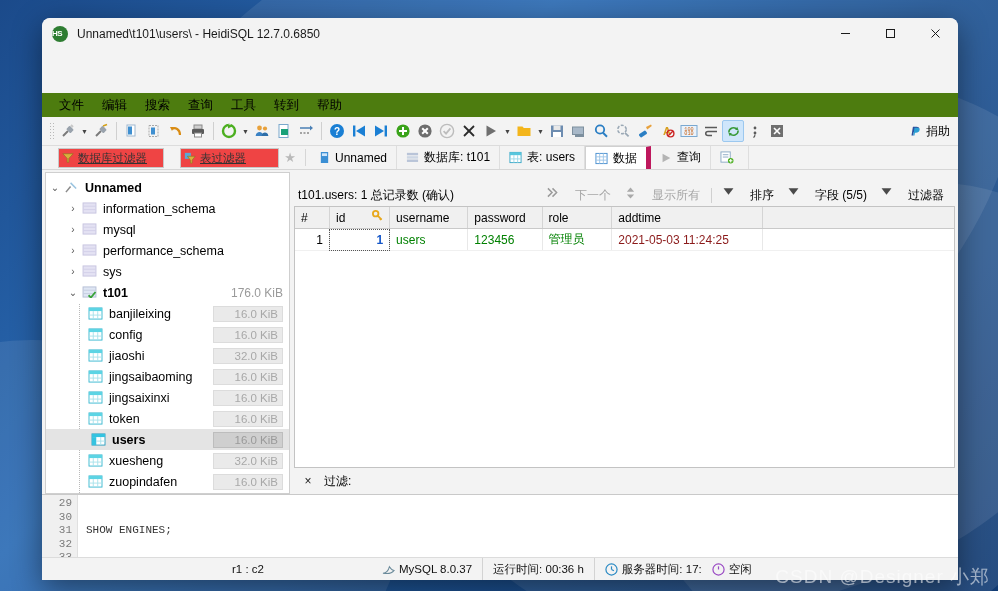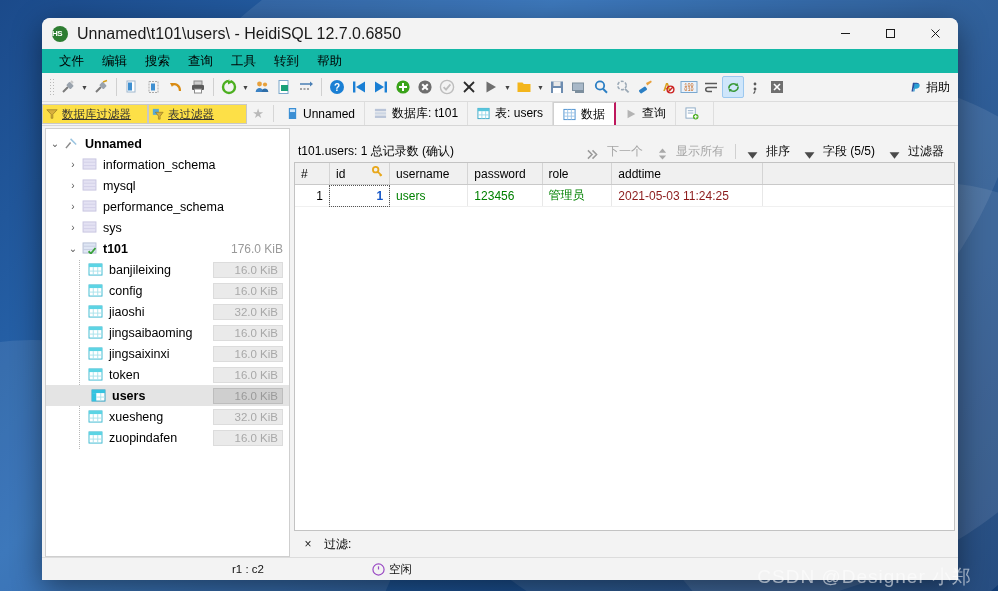--- a/index.html
+++ b/index.html
@@ -36,7 +36,7 @@
   .app-logo{width:16px;height:16px;border-radius:50%;margin-left:10px;flex:none;
     background:#2e7d32;color:#fff;font-size:8px;line-height:16px;text-align:left;
     font-weight:bold;letter-spacing:-.5px;}
-  .title-text{margin-left:9px;font-size:16px;color:#1a1a1a;white-space:nowrap;}
+  .title-text{margin-left:9px;font-size:12px;color:#1a1a1a;white-space:nowrap;}
   .wbtns{margin-left:auto;display:flex;height:31px;}
   .wbtn{width:45px;height:31px;display:flex;align-items:center;justify-content:center;
     font-size:12px;color:#1a1a1a;}

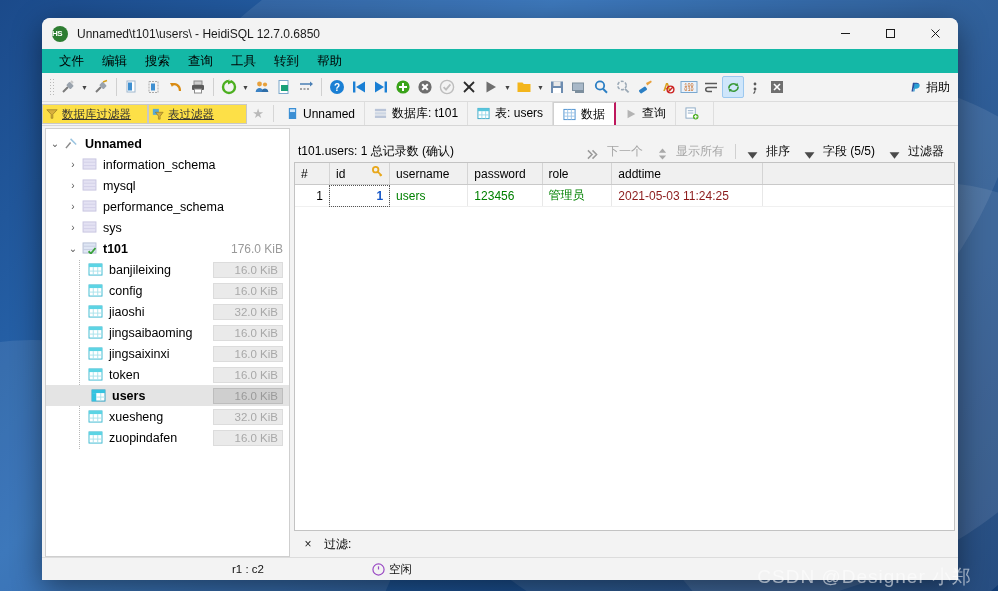--- a/index.html
+++ b/index.html
@@ -44,7 +44,7 @@
 
   
   .menubar{height:24px;display:flex;align-items:center;padding-left:8px;flex:none;
-    background:#14b8a6;}
+    background:#4d7c0f;margin-top:44px;}
   .menuitem{padding:3px 9px;font-size:12.5px;color:#000;white-space:nowrap;}
 
   

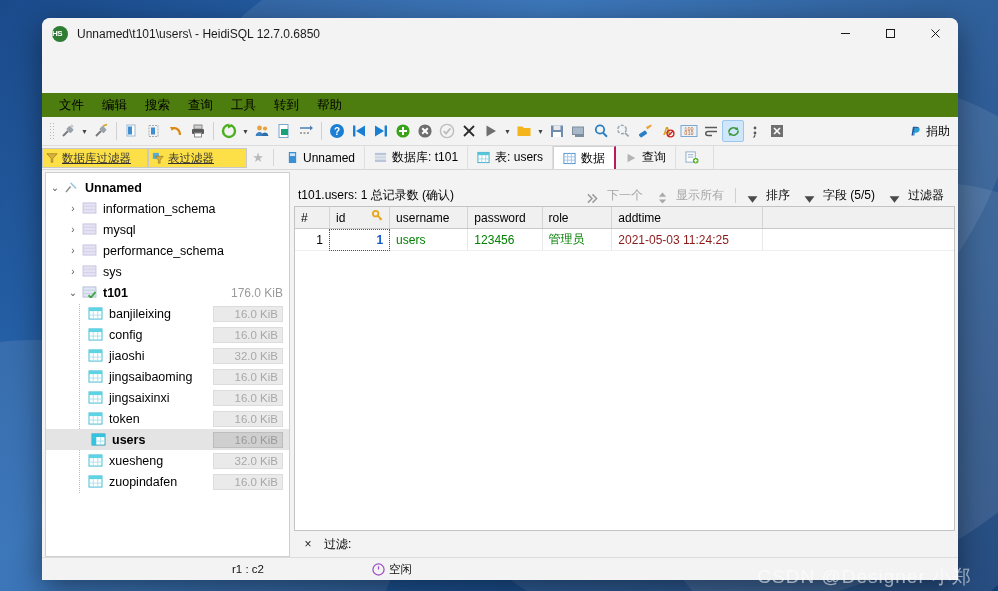--- a/index.html
+++ b/index.html
@@ -65,8 +65,8 @@
   
   .tabrow{height:23px;display:flex;align-items:stretch;flex:none;background:#f3f3f3;
     border-bottom:1px solid #d6d6d6;}
-  .fbox{display:flex;align-items:center;gap:4px;background:#fde047;border:1px solid #c8c8c8;
-    height:18px;margin:2px 0 2px 0;padding:0 6px 0 3px;font-size:11.5px;color:#333;
+  .fbox{display:flex;align-items:center;gap:4px;background:#ef4444;border:1px solid #c8c8c8;
+    height:18px;margin:2px 0 2px 16px;padding:0 6px 0 3px;font-size:11.5px;color:#333;
     white-space:nowrap;}
   .star{width:22px;display:flex;align-items:center;justify-content:center;color:#b9b9b9;font-size:13px;}
   .vsep{width:1px;background:#d6d6d6;margin:3px 4px;}

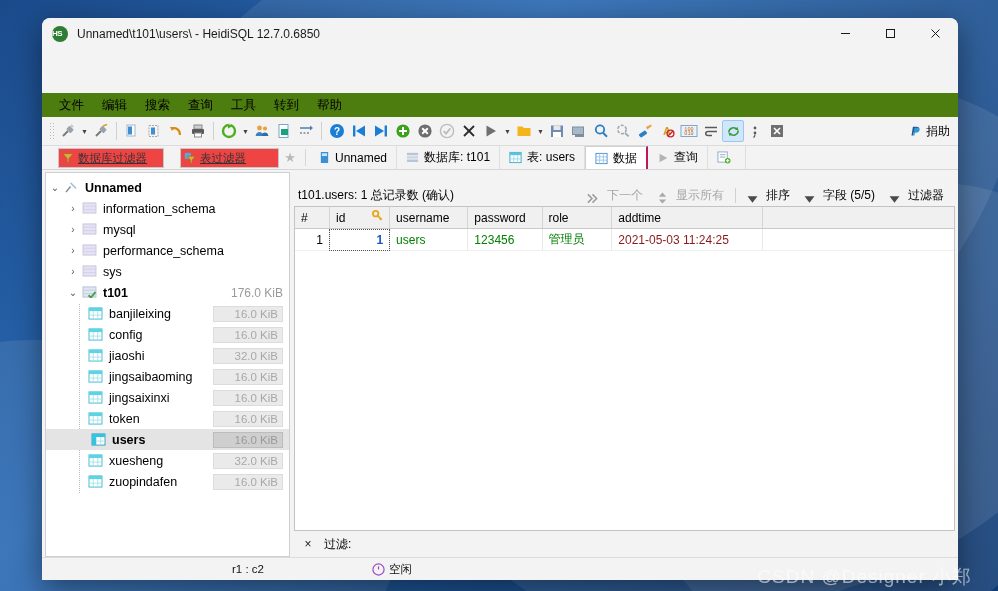--- a/index.html
+++ b/index.html
@@ -73,7 +73,7 @@
   .tab{display:flex;align-items:center;gap:5px;padding:0 9px;font-size:12px;color:#000;
     white-space:nowrap;border-right:1px solid #dedede;}
   .tab.active{background:#fff;border-top:1px solid #d0d0d0;border-left:1px solid #d0d0d0;
-    border-right:2px solid #be185d;}
+    border-right:5px solid #be185d;}
 
   
   .body{flex:1;display:flex;min-height:0;background:#f3f3f3;}

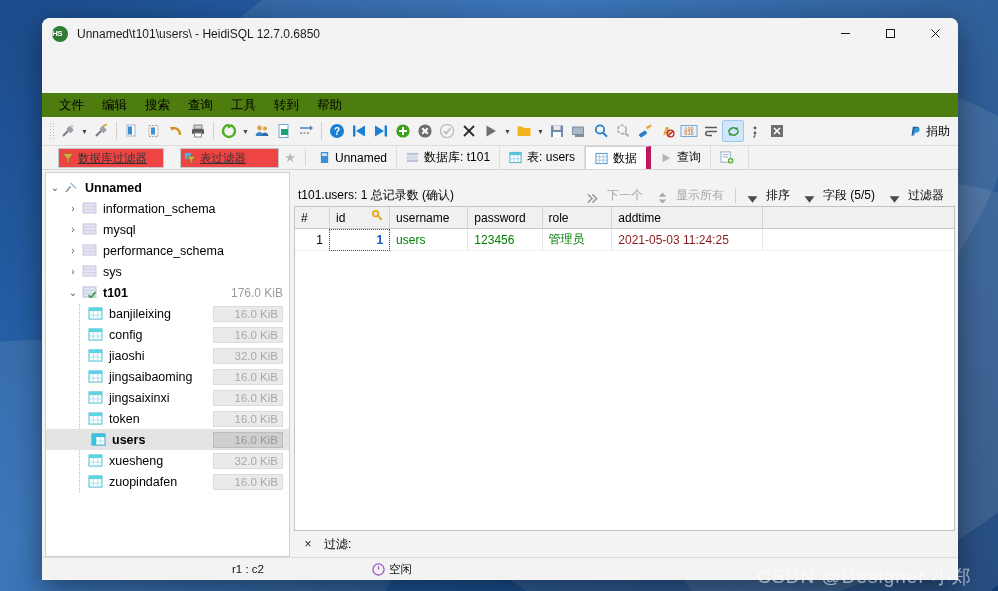--- a/index.html
+++ b/index.html
@@ -106,7 +106,7 @@
     font-size:12px;color:#000;padding:0 4px;}
   .gt-label{white-space:nowrap;}
   .gt-tools{margin-left:auto;display:flex;align-items:center;gap:0;}
-  .gt-btn{display:flex;align-items:flex-end;gap:8px;padding:2px 7px;white-space:nowrap;font-size:12px;}
+  .gt-btn{display:flex;align-items:flex-start;gap:16px;padding:2px 7px;white-space:nowrap;font-size:12px;}
   .gt-btn.dim{color:#a5a5a5;}
   .gt-sep{width:1px;height:15px;background:#d0d0d0;margin:0 4px;}
 

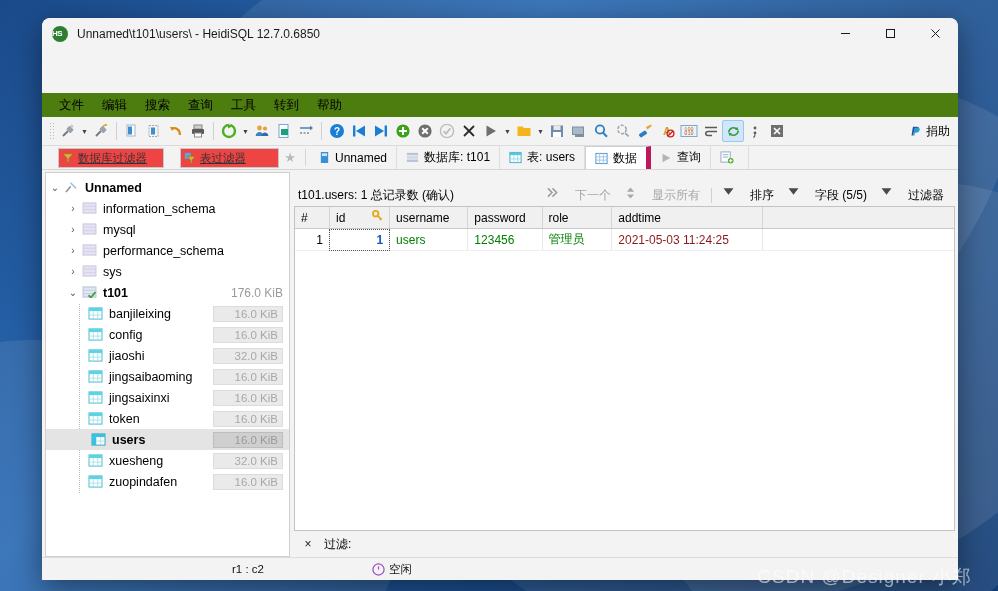--- a/index.html
+++ b/index.html
@@ -770,6 +770,22 @@
     </div>
   </div>
 
+  <div class="sqllog">
+    <div class="gutter">
+      <div>29</div>
+      <div>30</div>
+      <div>31</div>
+      <div>32</div>
+      <div>33</div>
+    </div>
+    <div class="code">
+      <div>SHOW ENGINES;</div>
+      
+      
+      
+      
+    </div>
+  </div>
 
   <div class="statusbar">
     <div class="st" style="width:160px"></div>

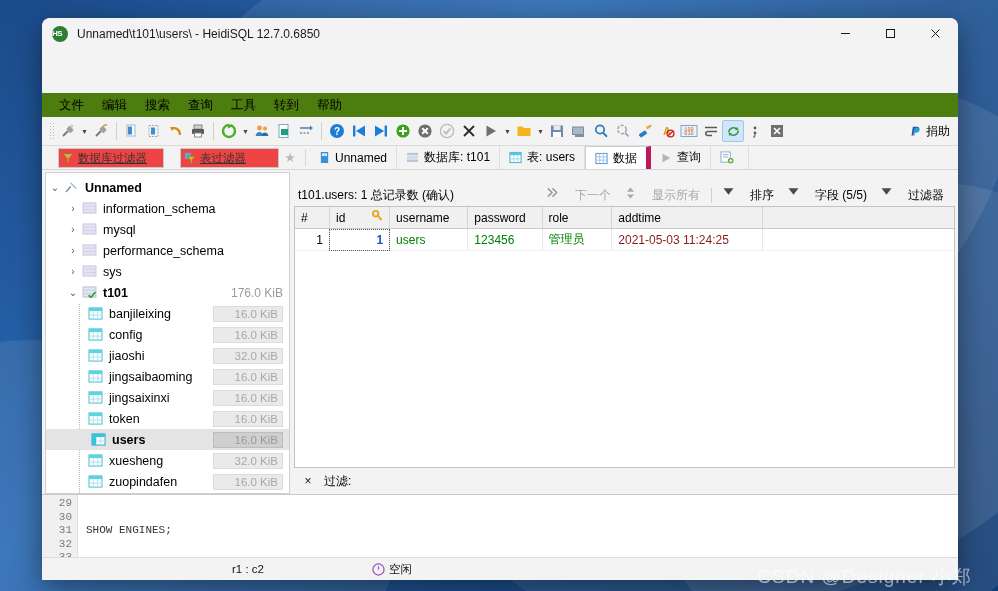--- a/index.html
+++ b/index.html
@@ -790,6 +790,12 @@
   <div class="statusbar">
     <div class="st" style="width:160px"></div>
     <div class="st" style="width:130px">r1 : c2</div>
+    <div class="st">
+      <svg width="13" height="12" viewBox="0 0 14 13">
+        <path d="M1 11 C5 11 7 8 8 4 C10 7 12 8 13 8 C11 11 7 12 1 11z" fill="none" stroke="#6a8a9a" stroke-width="1.1"></path>
+      </svg>
+      <span>MySQL 8.0.37</span>
+    </div>
     <div class="st" style="padding-left:0">
       <svg width="13" height="13" viewBox="0 0 14 14">
         <circle cx="7" cy="7" r="6" fill="none" stroke="#9a4ac4" stroke-width="1.3"></circle>

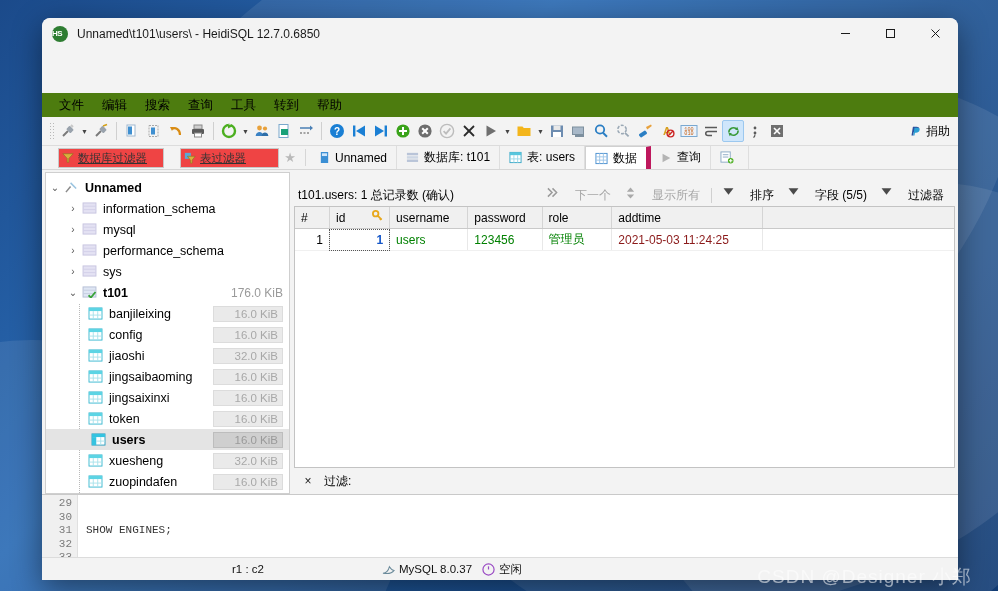--- a/index.html
+++ b/index.html
@@ -796,6 +796,7 @@
       </svg>
       <span>MySQL 8.0.37</span>
     </div>
+    <div class="st sep">运行时间: 00:36 h</div>
     <div class="st" style="padding-left:0">
       <svg width="13" height="13" viewBox="0 0 14 14">
         <circle cx="7" cy="7" r="6" fill="none" stroke="#9a4ac4" stroke-width="1.3"></circle>

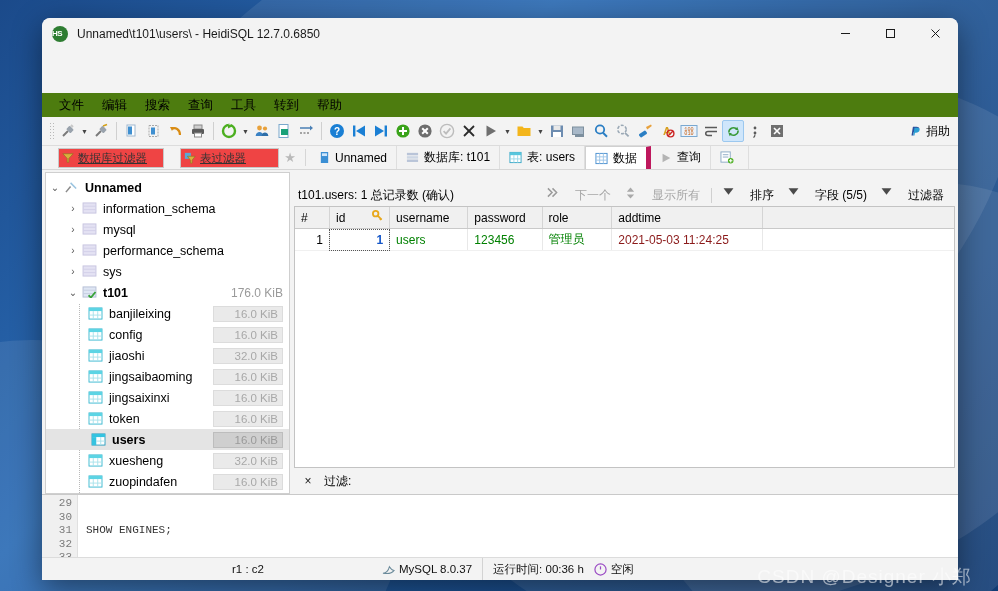--- a/index.html
+++ b/index.html
@@ -797,6 +797,14 @@
       <span>MySQL 8.0.37</span>
     </div>
     <div class="st sep">运行时间: 00:36 h</div>
+    <div class="st sep">
+      <svg width="13" height="13" viewBox="0 0 14 14">
+        <circle cx="7" cy="7" r="6" fill="none" stroke="#2a8ac4" stroke-width="1.3"></circle>
+        <line x1="7" y1="7" x2="7" y2="3.6" stroke="#2a8ac4" stroke-width="1.3"></line>
+        <line x1="7" y1="7" x2="9.6" y2="8.4" stroke="#2a8ac4" stroke-width="1.3"></line>
+      </svg>
+      <span>服务器时间: 17:</span>
+    </div>
     <div class="st" style="padding-left:0">
       <svg width="13" height="13" viewBox="0 0 14 14">
         <circle cx="7" cy="7" r="6" fill="none" stroke="#9a4ac4" stroke-width="1.3"></circle>

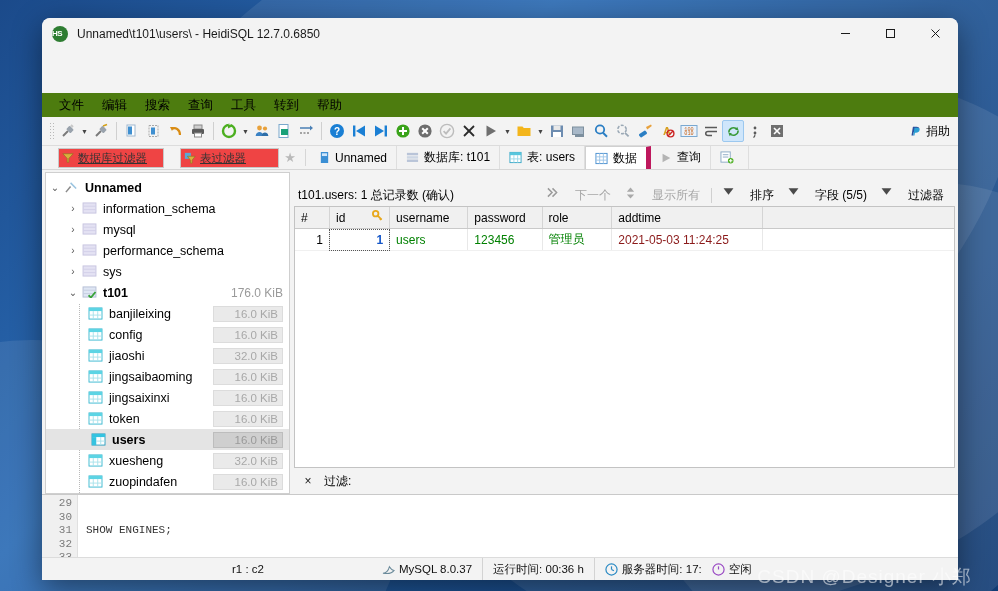--- a/index.html
+++ b/index.html
@@ -148,7 +148,7 @@
     border-top:1px solid #dcdcdc;font-size:11.5px;color:#111;}
   .st{display:flex;align-items:center;gap:4px;padding:0 10px;height:22px;white-space:nowrap;}
   .st.sep{border-left:1px solid #d3d3d3;}
-  .watermark{position:absolute;right:26px;bottom:1px;font-size:19px;color:rgba(255,255,255,.55);
+  .watermark{position:absolute;right:8px;bottom:1px;font-size:19px;color:rgba(255,255,255,.55);
     font-family:"Liberation Sans",sans-serif;letter-spacing:1px;white-space:nowrap;pointer-events:none;}
   svg{shape-rendering:geometricPrecision;}
 </style>

